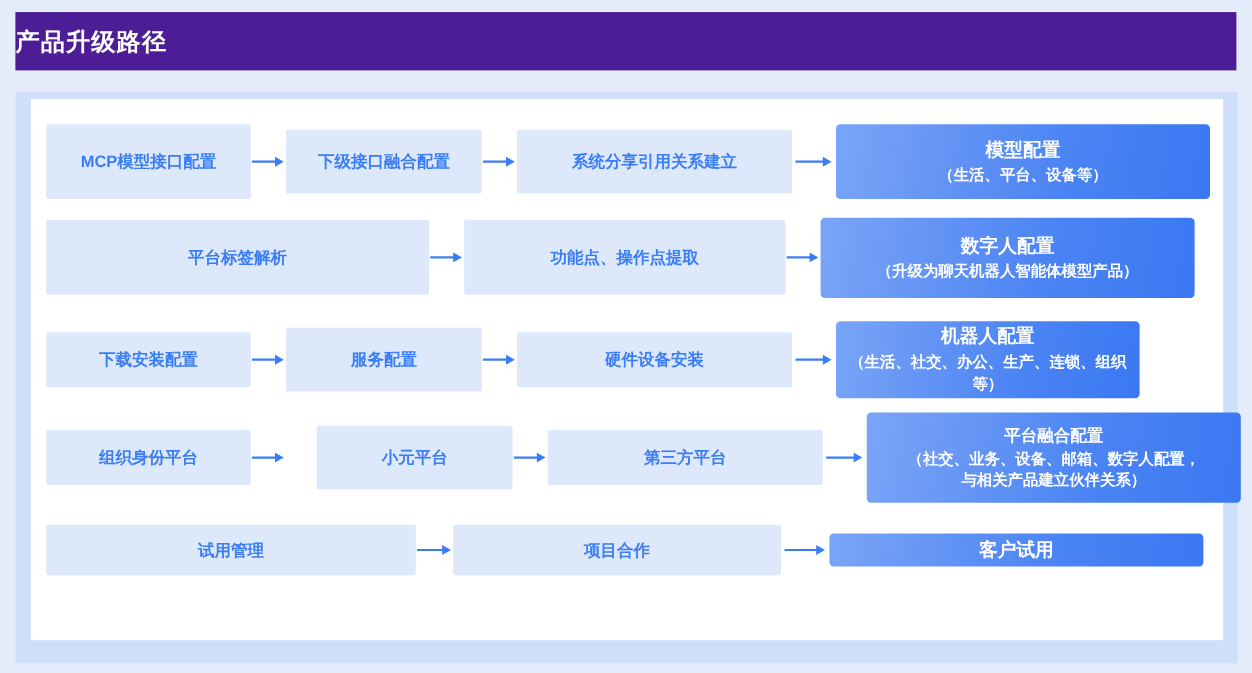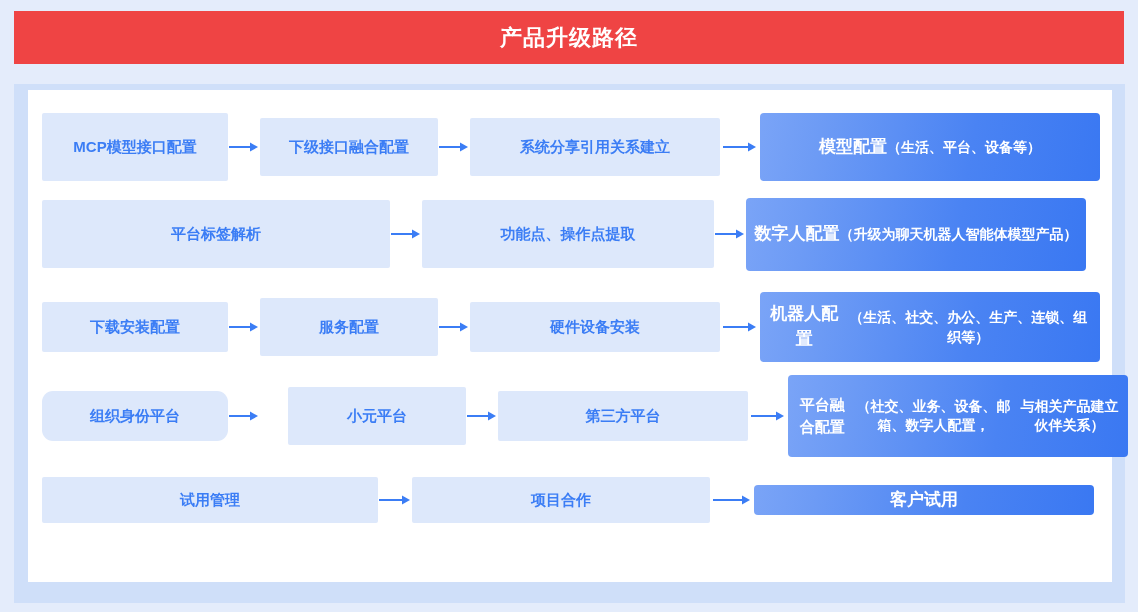--- a/index.html
+++ b/index.html
@@ -21,10 +21,10 @@
     top: 11px;
     width: 1110px;
     height: 53px;
-    background: #ef4444;
-    display: flex;
-    align-items: center;
-    justify-content: center;
+    background: #4c1d95;
+    display: flex;
+    align-items: center;
+    justify-content: flex-start;
   }
   .header-title {
     color: #ffffff;

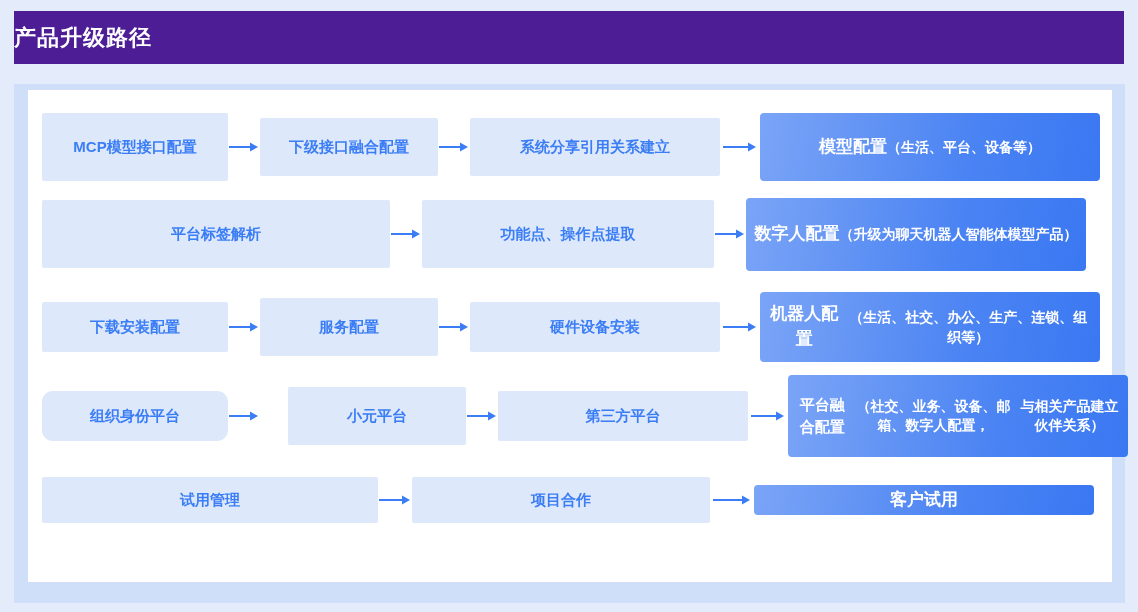--- a/index.html
+++ b/index.html
@@ -103,7 +103,7 @@
     border-radius: 4px;
     box-sizing: border-box;
     display: flex;
-    flex-direction: row;
+    flex-direction: column;
     align-items: center;
     justify-content: center;
     text-align: center;

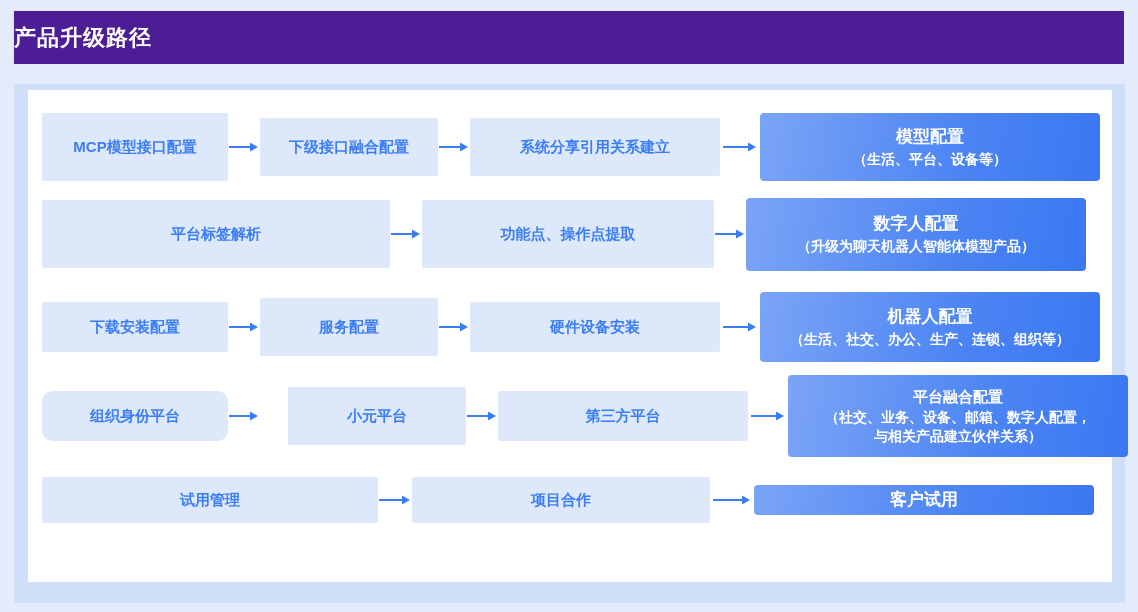--- a/index.html
+++ b/index.html
@@ -151,7 +151,7 @@
   #row3 .a2 { width: 32px; }
   #row3 .s3 { width: 250px; height: 50px; }
   #row3 .a3 { width: 40px; }
-  #row3 .res { width: 340px; height: 70px; }
+  #row3 .res { width: 276px; height: 70px; }
 
   
   #row4 { top: 391px; height: 50px; }

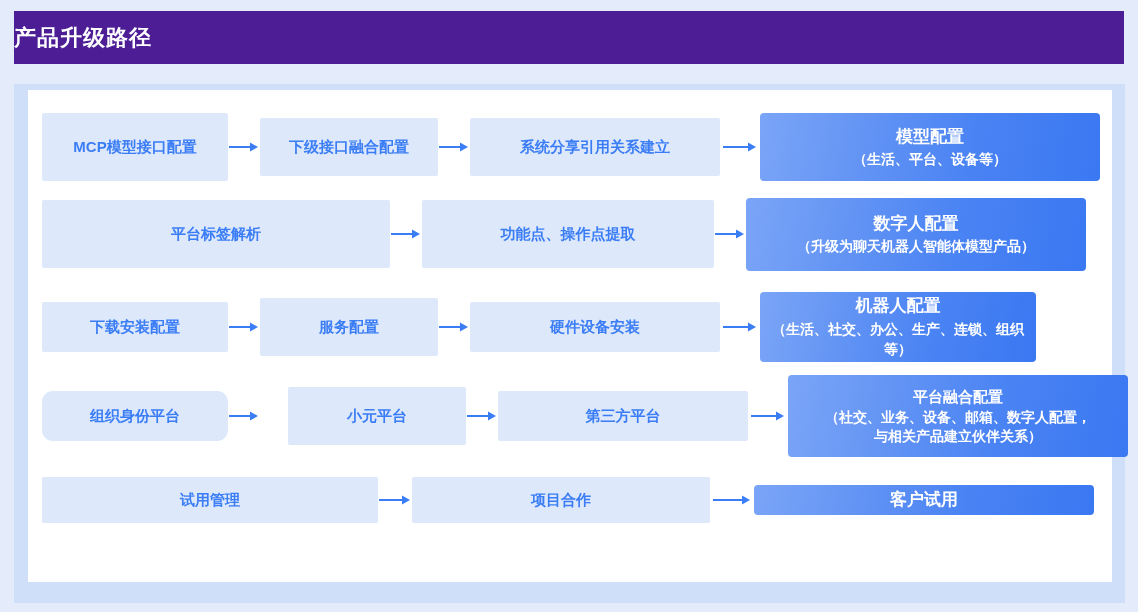--- a/index.html
+++ b/index.html
@@ -155,7 +155,7 @@
 
   
   #row4 { top: 391px; height: 50px; }
-  #row4 .s1 { width: 186px; height: 50px; border-radius: 11px; }
+  #row4 .s1 { width: 186px; height: 50px; }
   #row4 .a1 { width: 32px; }
   #row4 .s2 { width: 178px; height: 58px; margin-left: 28px; }
   #row4 .a2 { width: 32px; }

